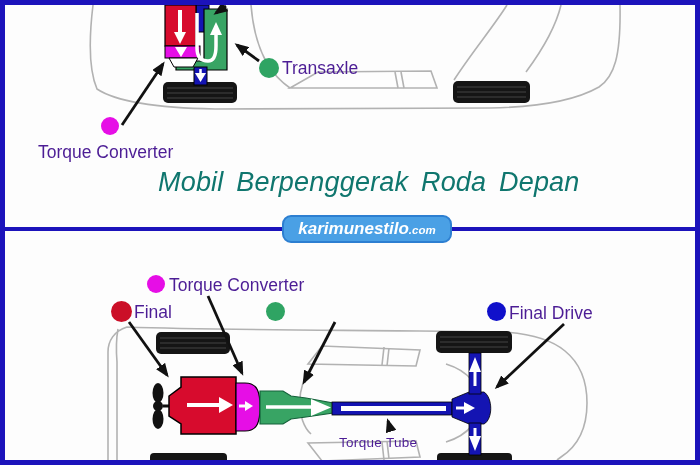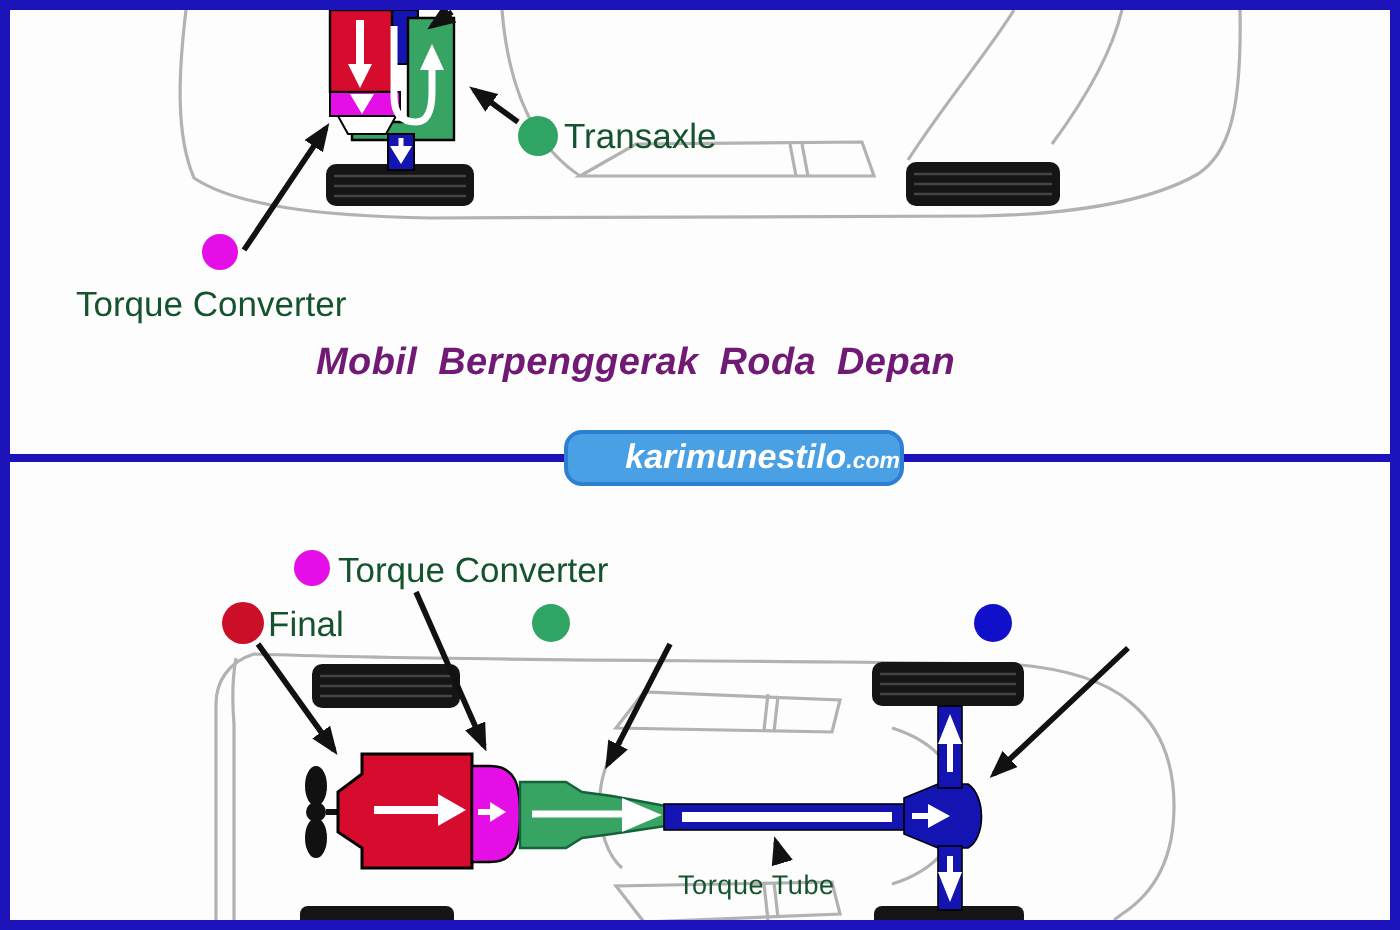--- a/index.html
+++ b/index.html
@@ -20,7 +20,7 @@
   .scene{position:absolute;z-index:5;}
   .lbl{
     position:absolute;z-index:20;white-space:nowrap;
-    font-size:17.5px;line-height:18px;color:#14532d;
+    font-size:17.5px;line-height:18px;color:#4c1d95;
   }
   .lbl-small{font-size:13.5px;line-height:14px;letter-spacing:.3px;}
   .dot{

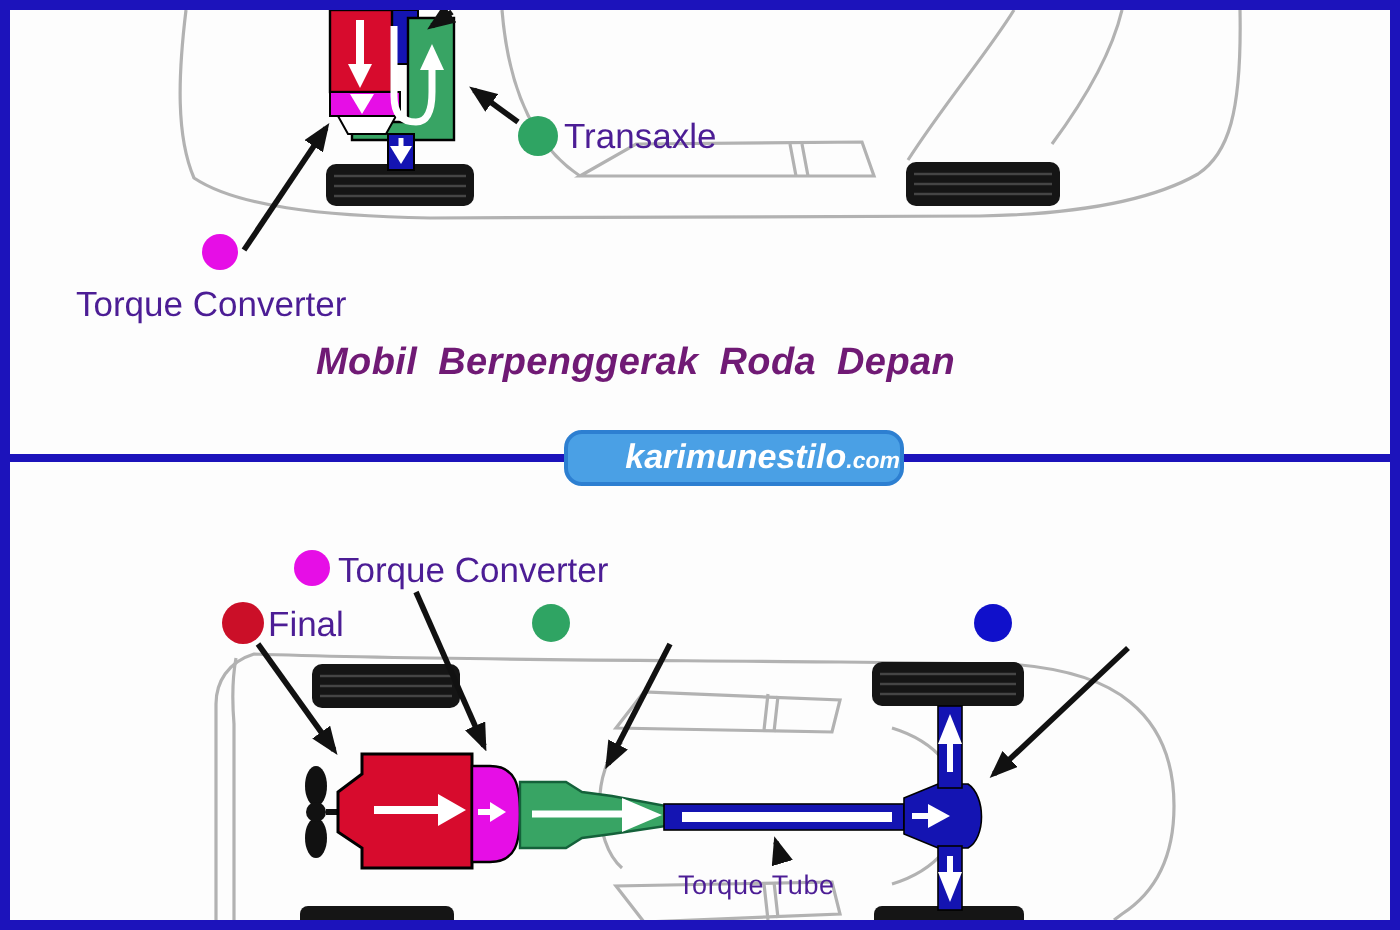--- a/index.html
+++ b/index.html
@@ -28,8 +28,8 @@
   }
   .title{
     position:absolute;z-index:20;white-space:nowrap;
-    font-size:19px;line-height:28px;font-weight:bold;font-style:italic;
-    color:#701a75;letter-spacing:.2px;word-spacing:5px;
+    font-size:27px;line-height:28px;font-weight:normal;font-style:italic;
+    color:#0f766e;letter-spacing:.2px;word-spacing:5px;
   }
   .badge{
     position:absolute;left:282px;top:215px;width:170px;height:28px;

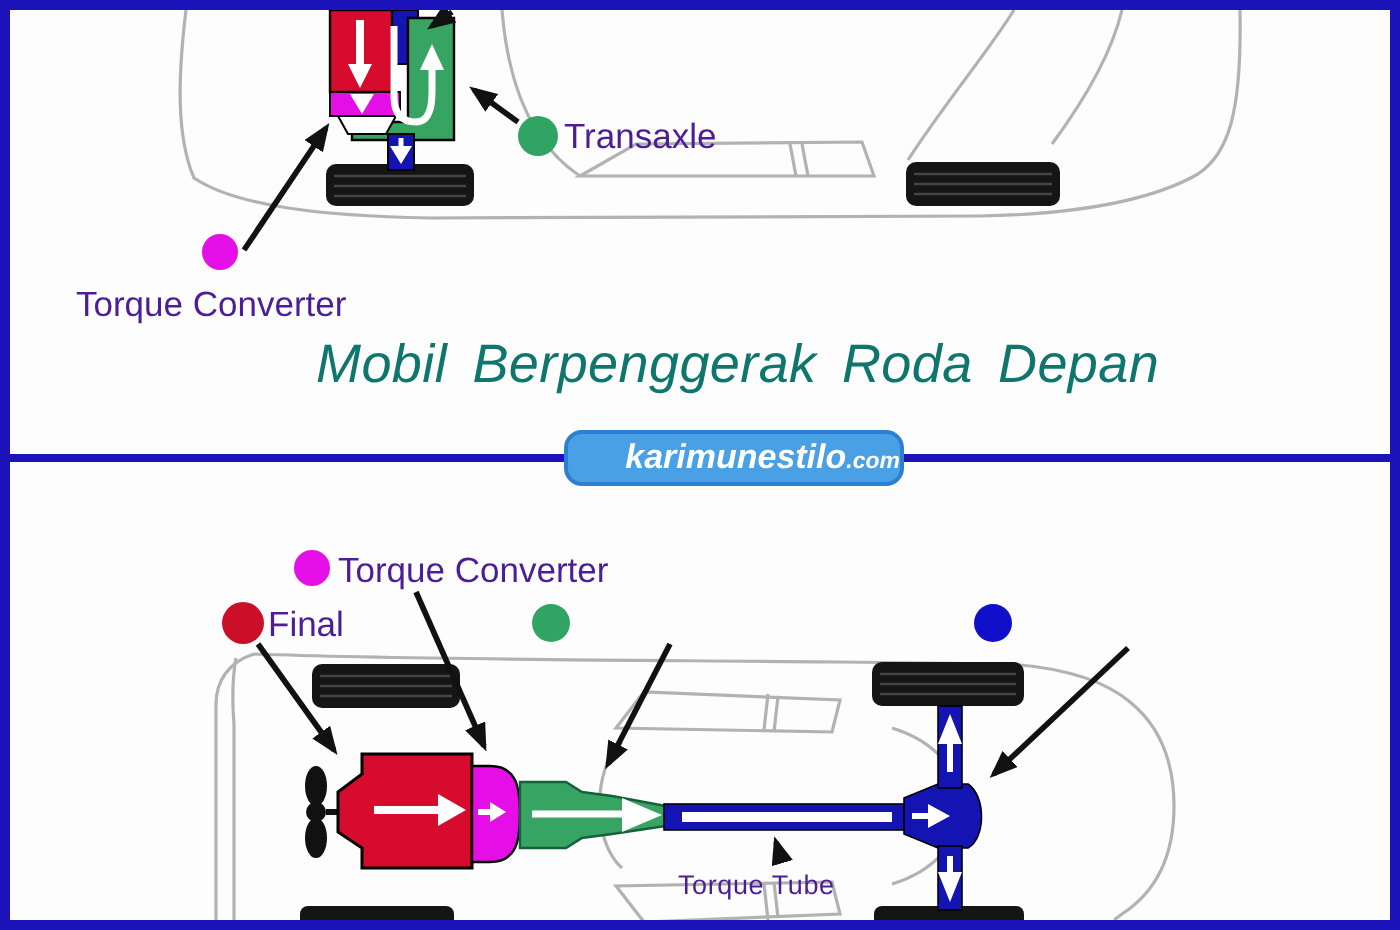--- a/index.html
+++ b/index.html
@@ -35,7 +35,7 @@
     position:absolute;left:282px;top:215px;width:170px;height:28px;
     background:#4aa0e5;border:2px solid #2d7fd1;border-radius:9px;
     box-sizing:border-box;z-index:30;
-    display:flex;align-items:baseline;justify-content:flex-end;
+    display:flex;align-items:baseline;justify-content:center;
     color:#ffffff;font-style:italic;font-weight:bold;
   }
   .badge .main{font-size:17px;line-height:24px;}

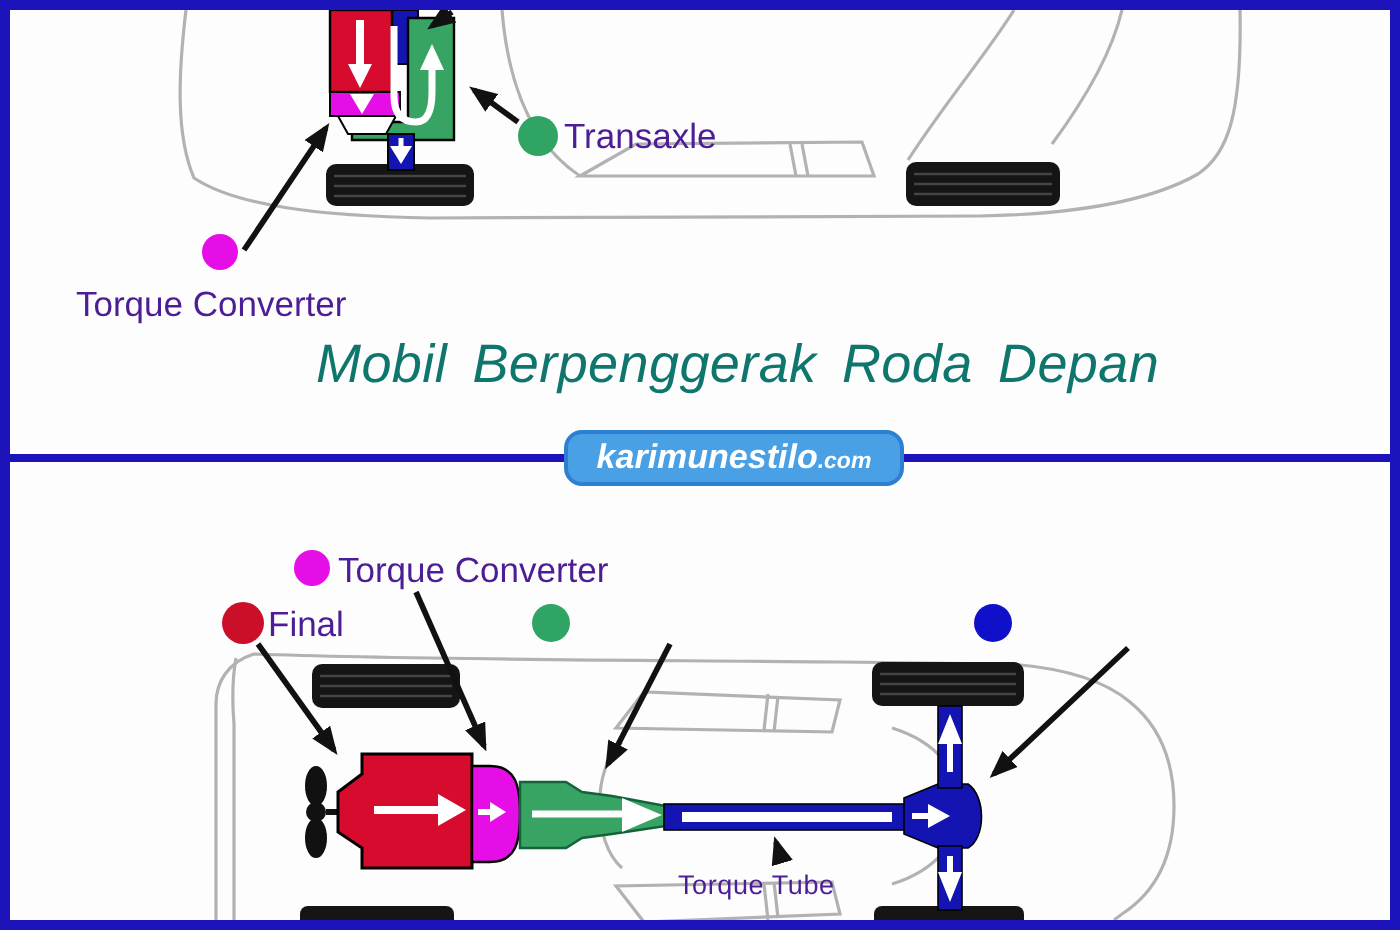--- a/index.html
+++ b/index.html
@@ -188,6 +188,7 @@
   <span class="dot" style="left:266px;top:302px;width:19px;height:19px;background:#2fa463;"></span>
 
   <span class="dot" style="left:487px;top:302px;width:19px;height:19px;background:#1010cb;"></span>
+  <div class="lbl" style="left:509px;top:304px;">Final Drive</div>
 
   <div class="lbl lbl-small" style="left:339px;top:436px;">Torque Tube</div>
 

